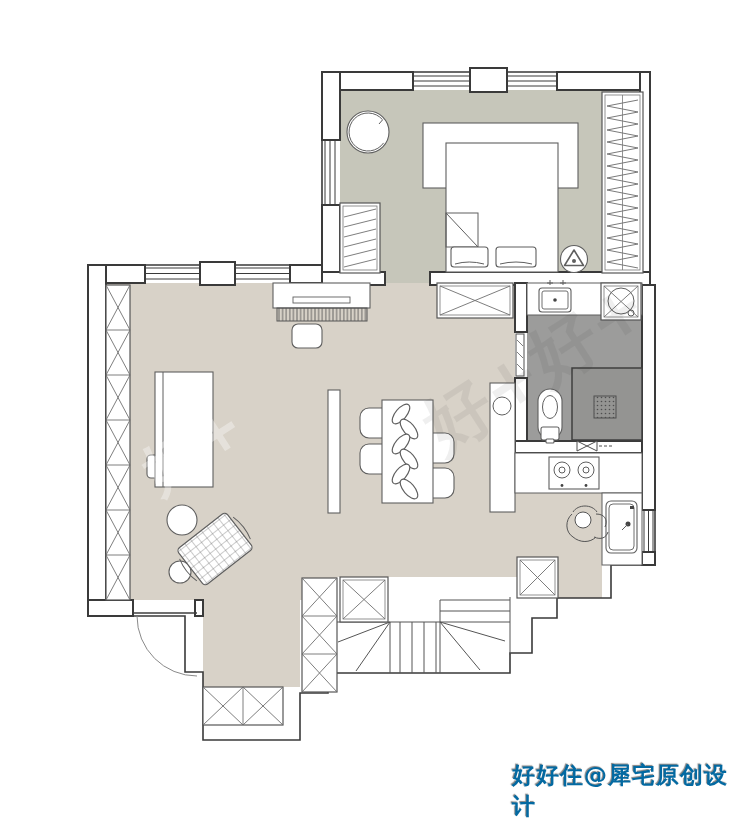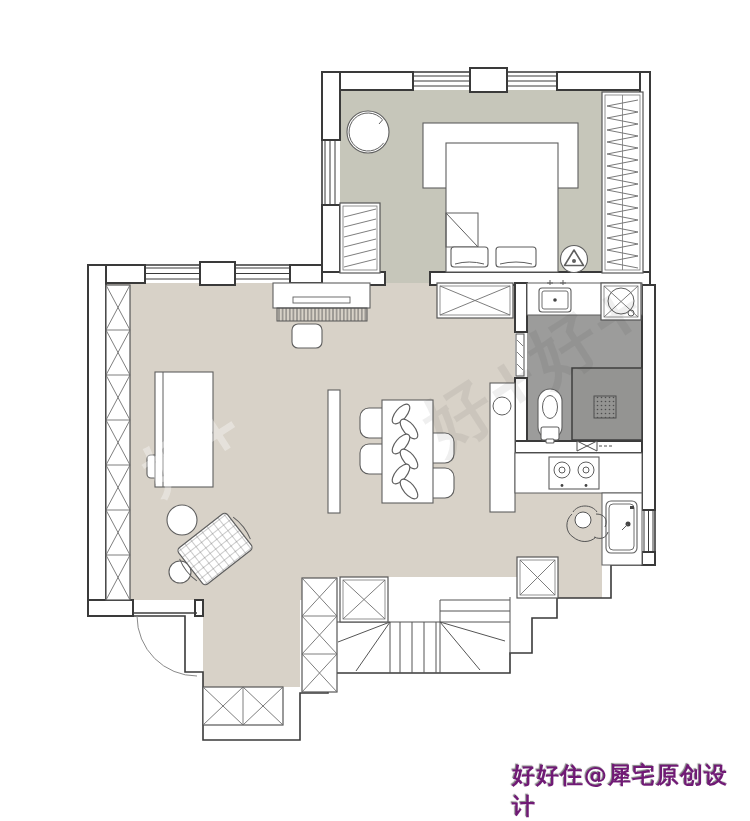--- a/index.html
+++ b/index.html
@@ -15,7 +15,7 @@
   .cab{fill:#ffffff;stroke:#565656;stroke-width:1.2;}
   .stair{stroke:#555555;stroke-width:1;fill:none;}
   #credit{position:absolute;left:512px;top:760px;font-size:23px;letter-spacing:1px;
-          color:#701a75;font-weight:600;
+          color:#0369a1;font-weight:600;
           text-shadow:1px 1px 0 #ffffff,-1px -1px 1px #828282;}
 </style>
 </head>

